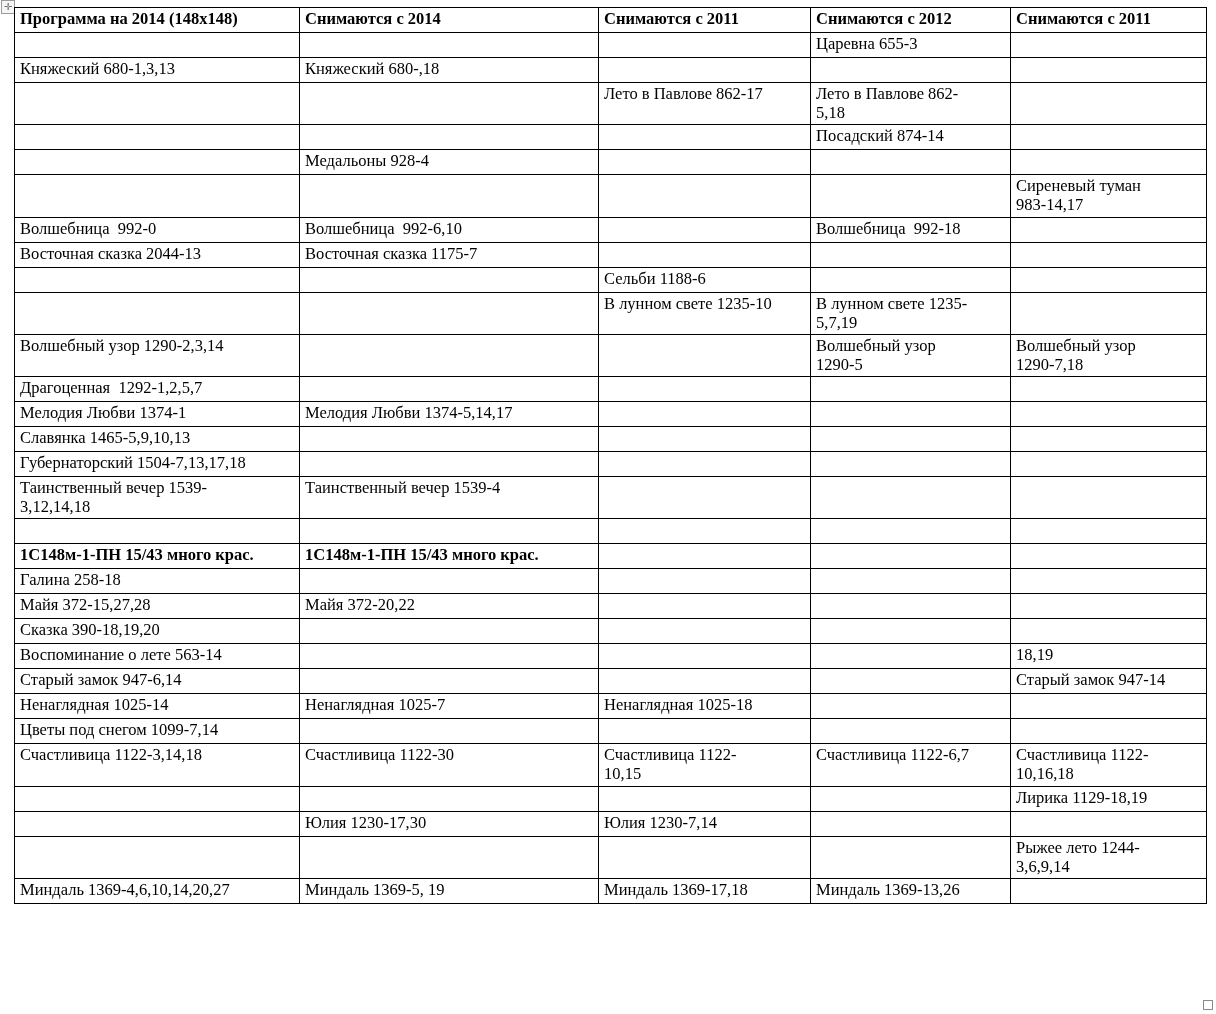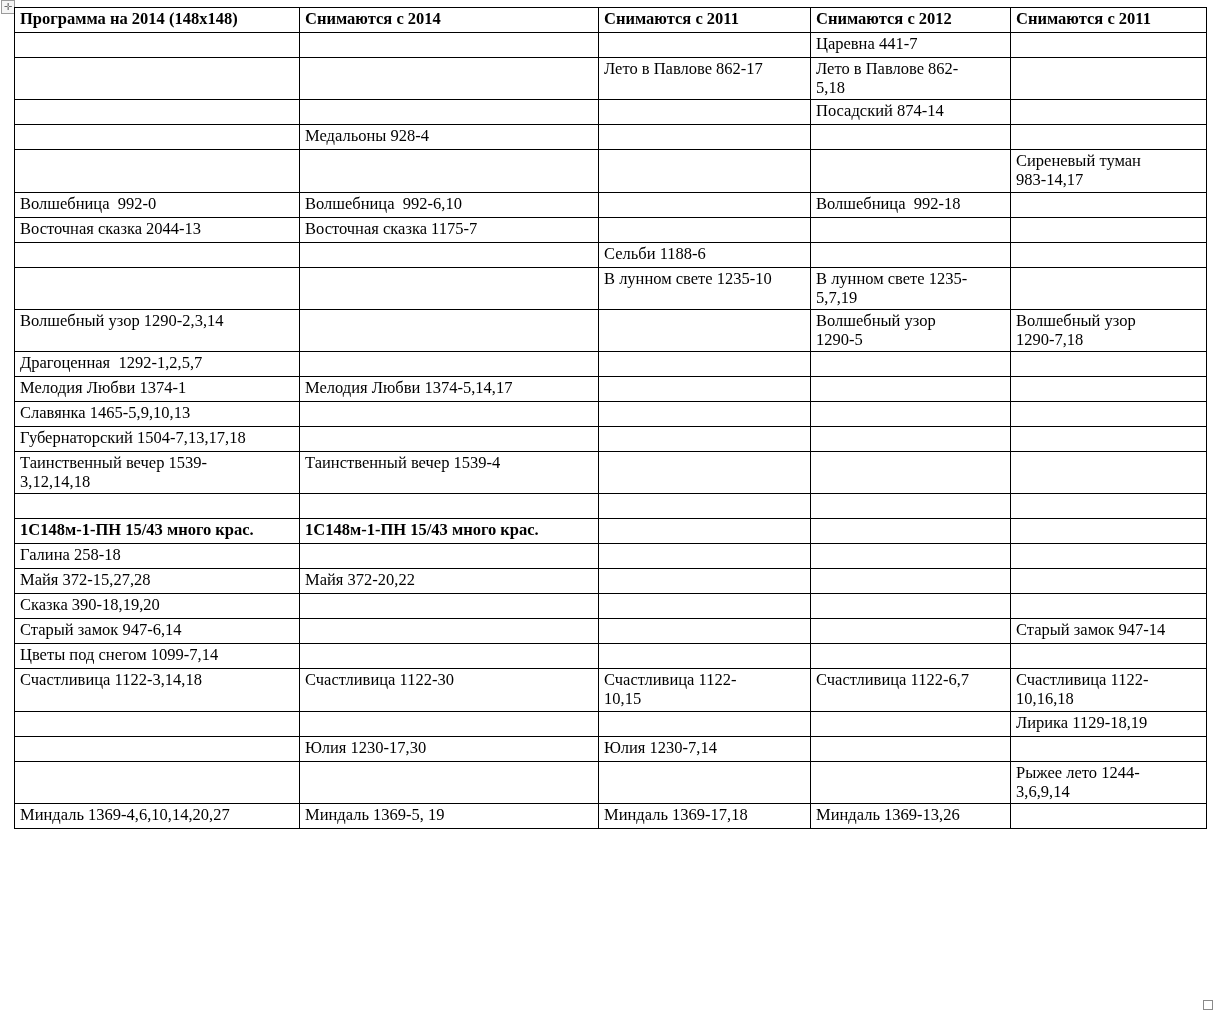--- a/index.html
+++ b/index.html
@@ -86,7 +86,7 @@
         <td></td>
         <td></td>
         <td></td>
-        <td>Царевна 441-7</td>
+        <td>Царевна 655-3</td>
         <td></td>
       </tr>
       <tr>

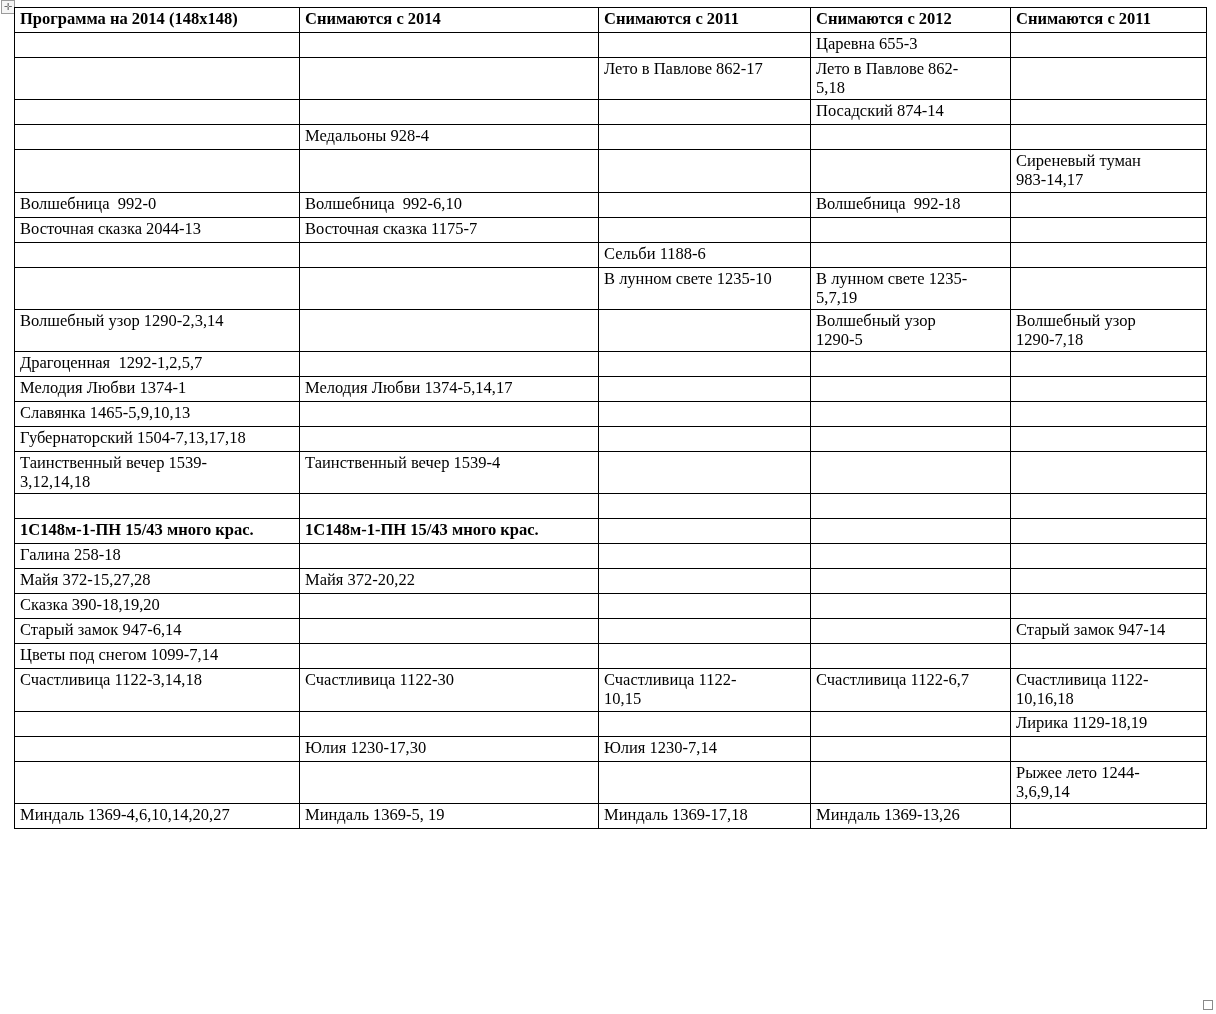--- a/index.html
+++ b/index.html
@@ -90,6 +90,13 @@
         <td></td>
       </tr>
       <tr>
+        <td>Княжеский 680-1,3,13</td>
+        <td>Княжеский 680-,18</td>
+        <td></td>
+        <td></td>
+        <td></td>
+      </tr>
+      <tr>
         <td></td>
         <td></td>
         <td>Лето в Павлове 862-17</td>

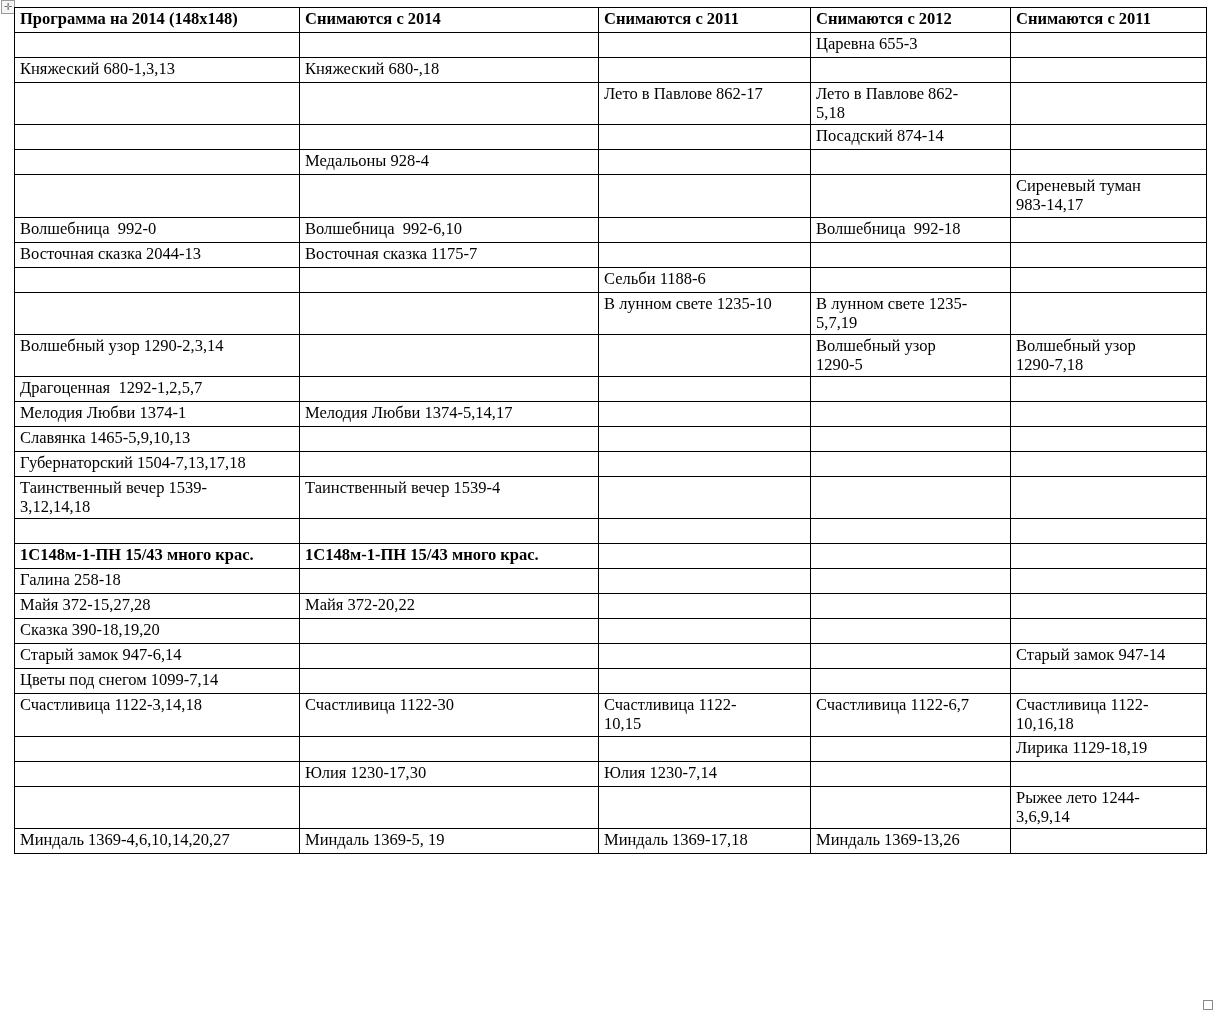--- a/index.html
+++ b/index.html
@@ -236,6 +236,13 @@
         <td></td>
       </tr>
       <tr>
+        <td>Воспоминание о лете 563-14</td>
+        <td></td>
+        <td></td>
+        <td></td>
+        <td>18,19</td>
+      </tr>
+      <tr>
         <td>Старый замок 947-6,14</td>
         <td></td>
         <td></td>

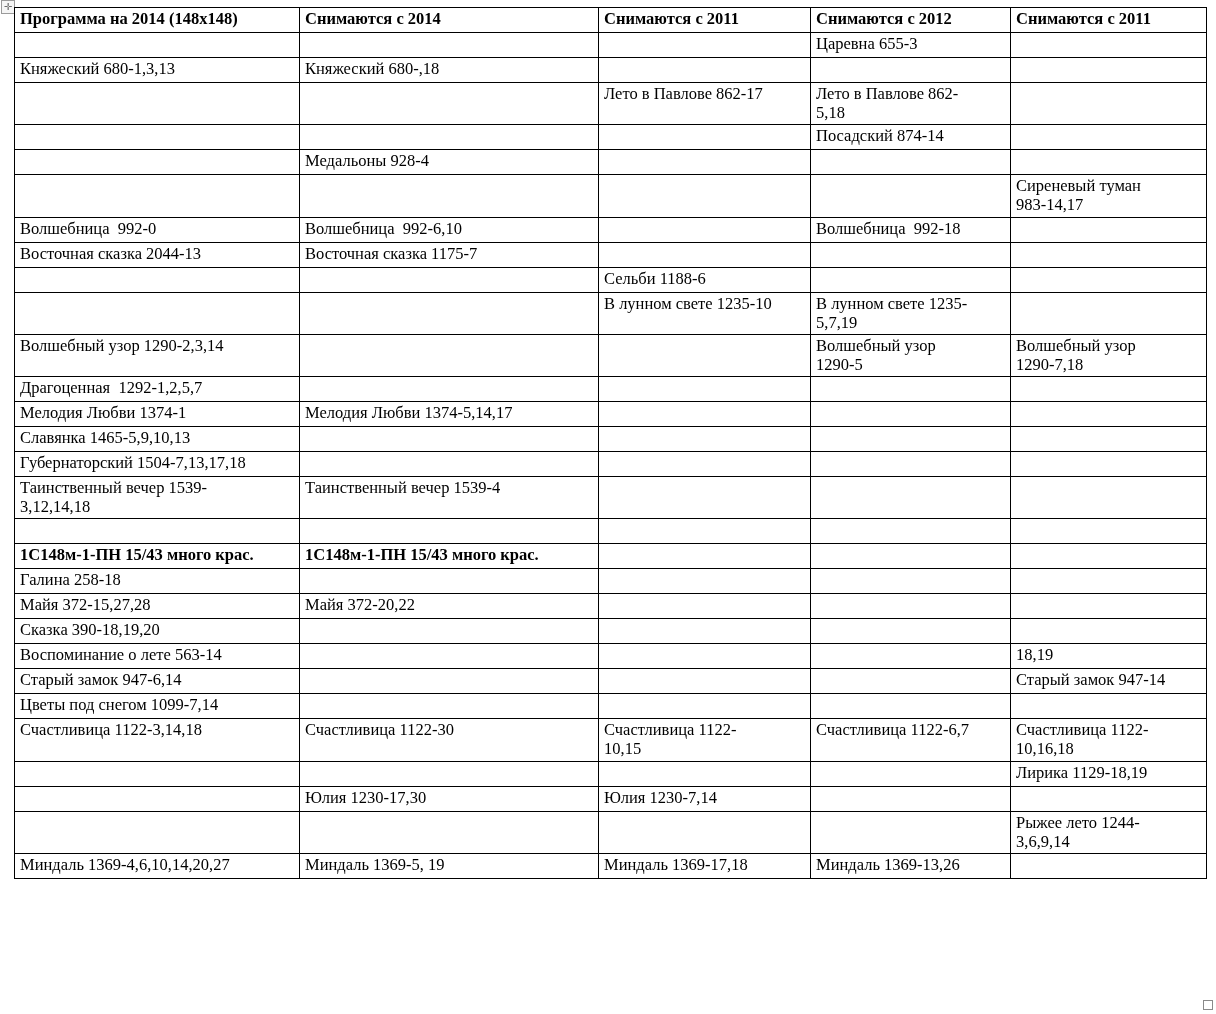--- a/index.html
+++ b/index.html
@@ -250,6 +250,13 @@
         <td>Старый замок 947-14</td>
       </tr>
       <tr>
+        <td>Ненаглядная 1025-14</td>
+        <td>Ненаглядная 1025-7</td>
+        <td>Ненаглядная 1025-18</td>
+        <td></td>
+        <td></td>
+      </tr>
+      <tr>
         <td>Цветы под снегом 1099-7,14</td>
         <td></td>
         <td></td>

